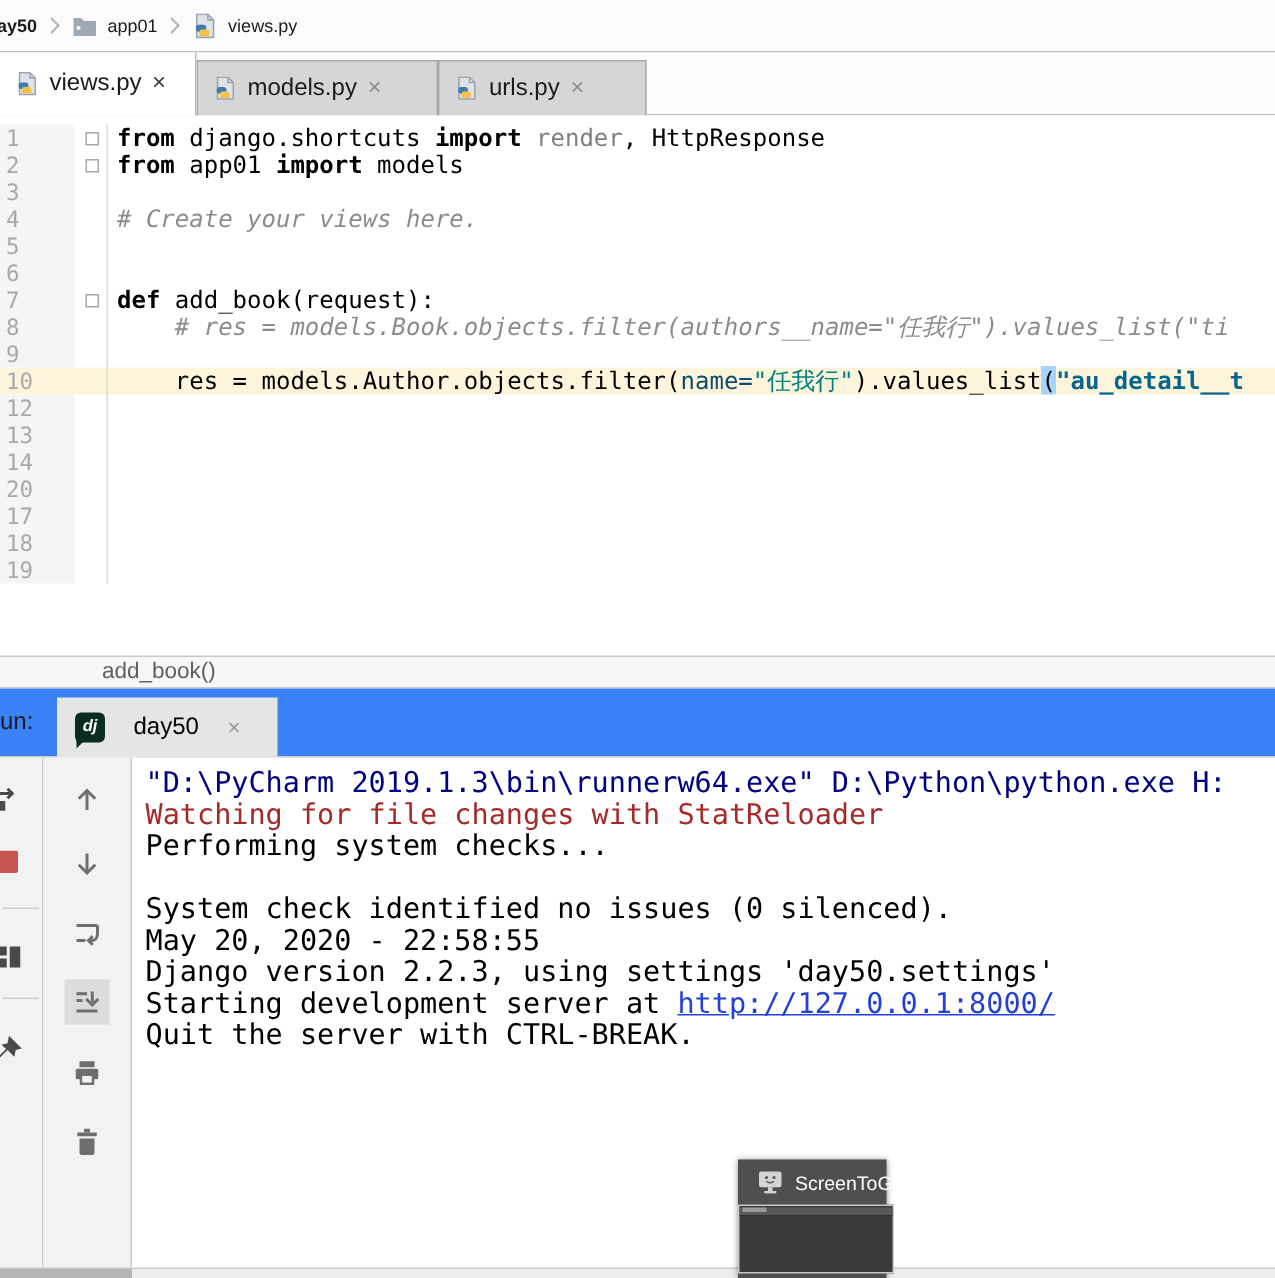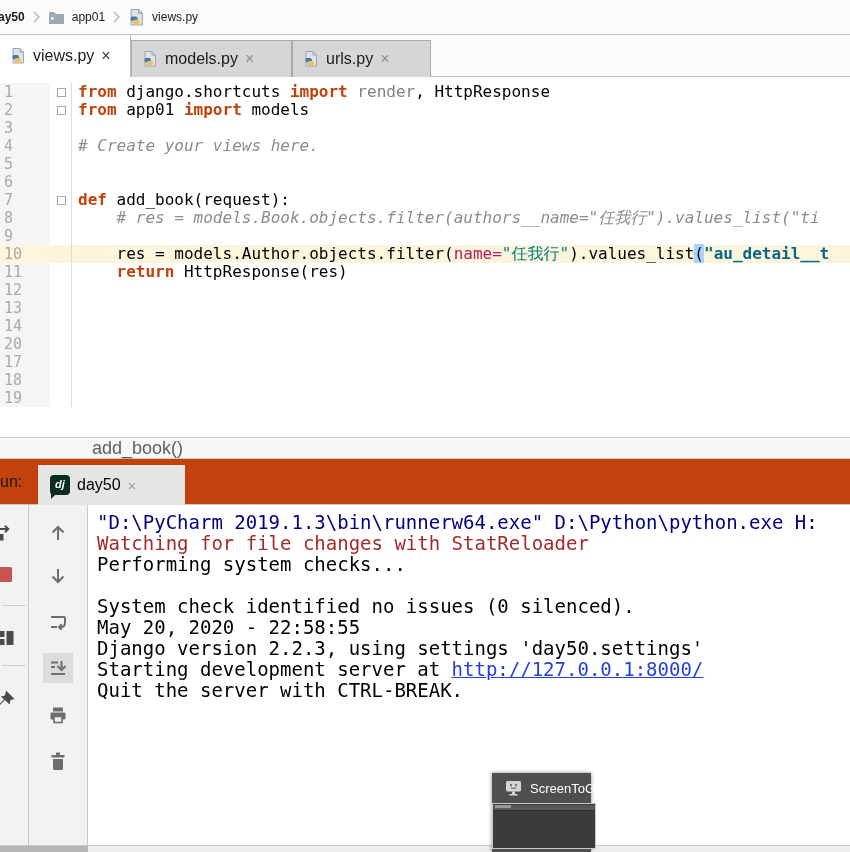--- a/index.html
+++ b/index.html
@@ -37,7 +37,7 @@
   .fold.fm::before { content:""; position:absolute; left:7px; top:5px; width:7px; height:7px;
                      border:1px solid #a8a8a8; background:#fff; }
   .code { padding-left:6px; font-family:"DejaVu Sans Mono", monospace; font-size:16px; white-space:pre; }
-  .code .kw   { color:#c2410c; font-weight:bold; }
+  .code .kw   { color:#000000; font-weight:bold; }
   .code .dim  { color:#808080; }
   .code .com  { color:#8c8c8c; font-style:italic; }
   .code .str  { color:#008080; }

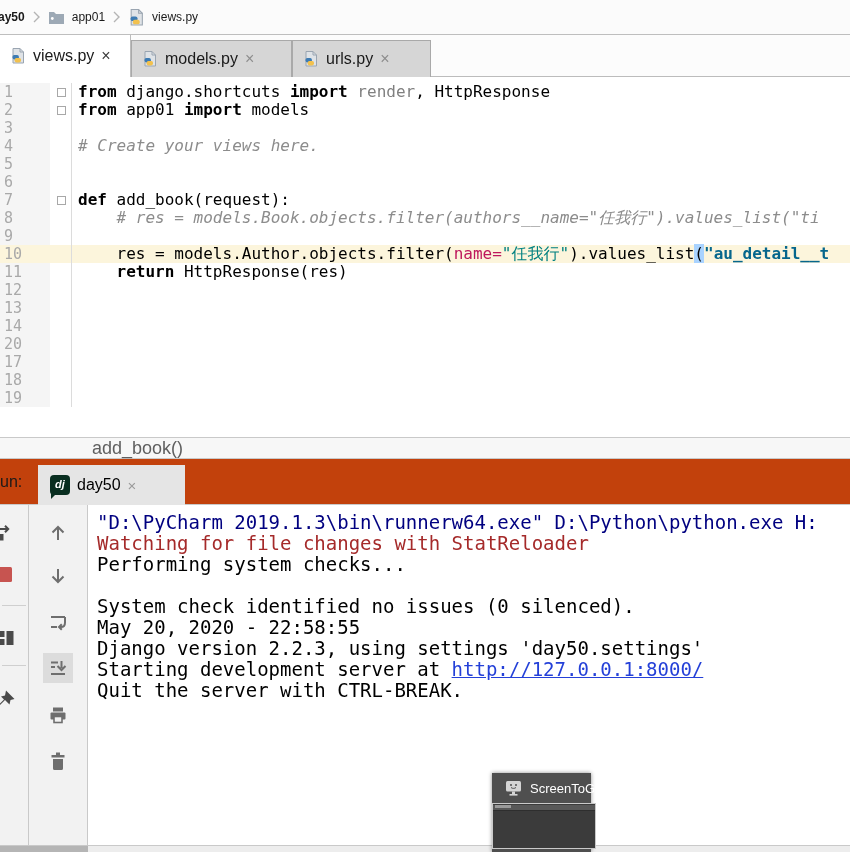--- a/index.html
+++ b/index.html
@@ -42,7 +42,7 @@
   .code .com  { color:#8c8c8c; font-style:italic; }
   .code .str  { color:#008080; }
   .code .strb { color:#06668c; font-weight:bold; }
-  .code .par  { color:#be185d; }
+  .code .par  { color:#0c4a6e; }
   .code .hlp  { background:#a9d3ff; color:#000; }
 
   

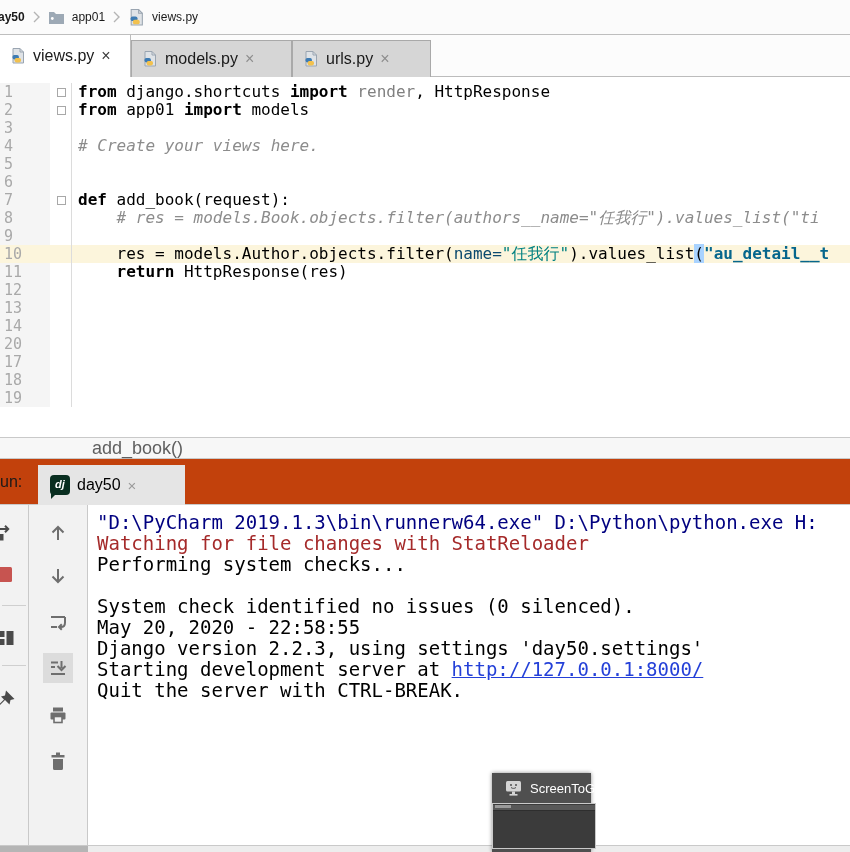--- a/index.html
+++ b/index.html
@@ -173,7 +173,6 @@
       <div class="eline"><span class="num">8</span><span class="fold"></span><span class="code"><span class="com">    # res = models.Book.objects.filter(authors__name="任我行").values_list("ti</span></span></div>
       <div class="eline"><span class="num">9</span><span class="fold"></span><span class="code"></span></div>
       <div class="eline cur"><span class="num">10</span><span class="fold"></span><span class="code"><span>    res = models.Author.objects.filter(</span><span class="par">name=</span><span class="str">"任我行"</span><span>).values_list</span><span class="hlp">(</span><span class="strb">"au_detail__t</span></span></div>
-      <div class="eline"><span class="num">11</span><span class="fold"></span><span class="code"><span>    </span><span class="kw">return</span><span> HttpResponse(res)</span></span></div>
       <div class="eline"><span class="num">12</span><span class="fold"></span><span class="code"></span></div>
       <div class="eline"><span class="num">13</span><span class="fold"></span><span class="code"></span></div>
       <div class="eline"><span class="num">14</span><span class="fold"></span><span class="code"></span></div>

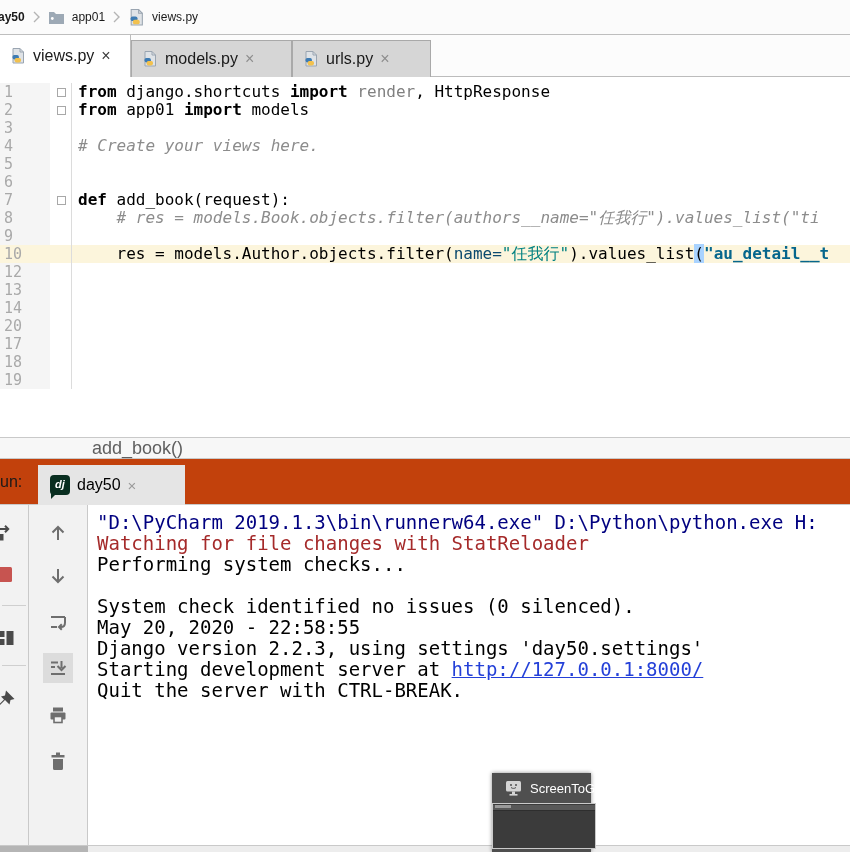--- a/index.html
+++ b/index.html
@@ -48,7 +48,7 @@
   
   .scopebar { position:absolute; left:0; top:437px; width:850px; height:22px; background:#f7f7f7;
               border-top:1px solid #c9c9c9; border-bottom:1px solid #c9c9c9;
-              font-size:18px; color:#5f5f5f; line-height:20px; padding-left:92px; }
+              font-size:15px; color:#5f5f5f; line-height:20px; padding-left:68px; }
 
   
   .runheader { position:absolute; left:0; top:459px; width:850px; height:46px; background:#c2410c;

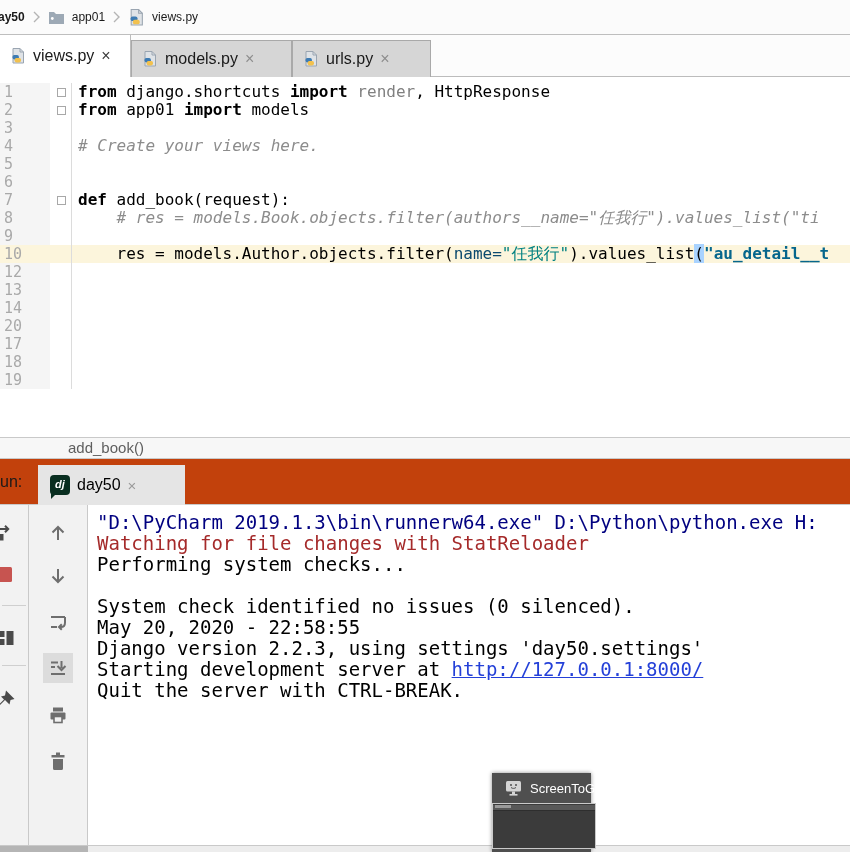--- a/index.html
+++ b/index.html
@@ -51,7 +51,7 @@
               font-size:15px; color:#5f5f5f; line-height:20px; padding-left:68px; }
 
   
-  .runheader { position:absolute; left:0; top:459px; width:850px; height:46px; background:#c2410c;
+  .runheader { position:absolute; left:0; top:459px; width:850px; height:46px; background:#3b82f6;
                border-bottom:1px solid #c9c9c9; }
   .runlabel { position:absolute; left:0; top:14px; font-size:16px; color:#1a1a1a; }
   .runtab { position:absolute; left:38px; top:6px; width:147px; height:40px; background:#e5e5e5;

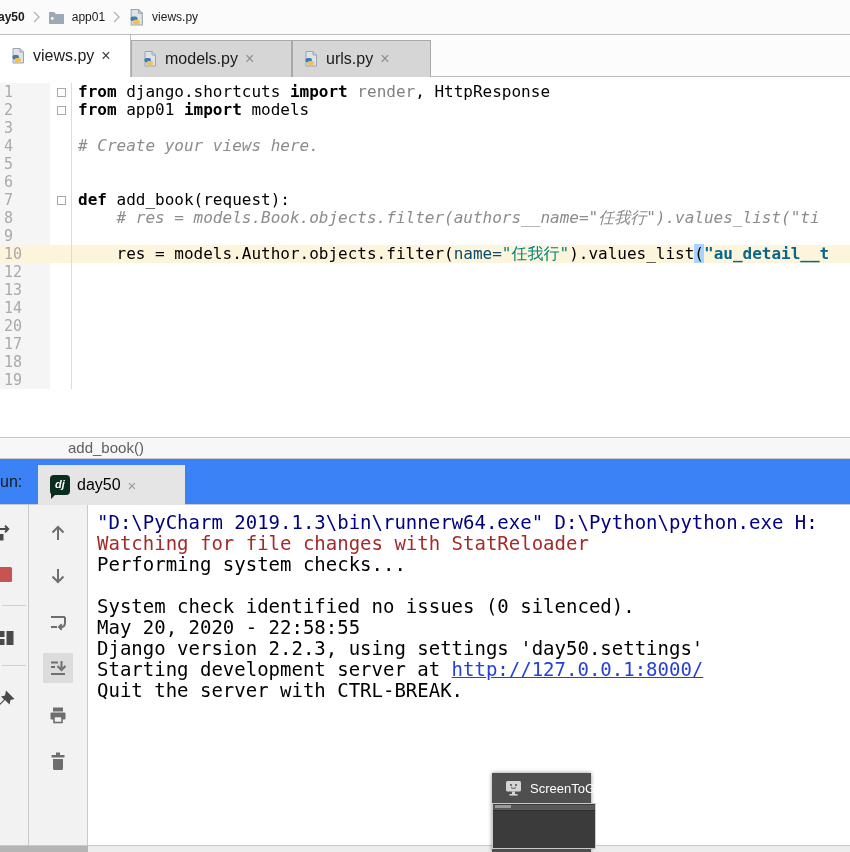--- a/index.html
+++ b/index.html
@@ -55,7 +55,7 @@
                border-bottom:1px solid #c9c9c9; }
   .runlabel { position:absolute; left:0; top:14px; font-size:16px; color:#1a1a1a; }
   .runtab { position:absolute; left:38px; top:6px; width:147px; height:40px; background:#e5e5e5;
-            display:flex; align-items:center; gap:7px; padding-left:12px; font-size:16px; }
+            display:flex; align-items:center; gap:19px; padding-left:12px; font-size:16px; }
   .runtab .x { color:#9a9a9a; font-size:15px; }
   .dj { position:relative; width:20px; height:20px; background:#092e20; border-radius:4px;
         color:#fff; font-size:11px; font-weight:bold; font-style:italic; text-align:center; line-height:19px; }

